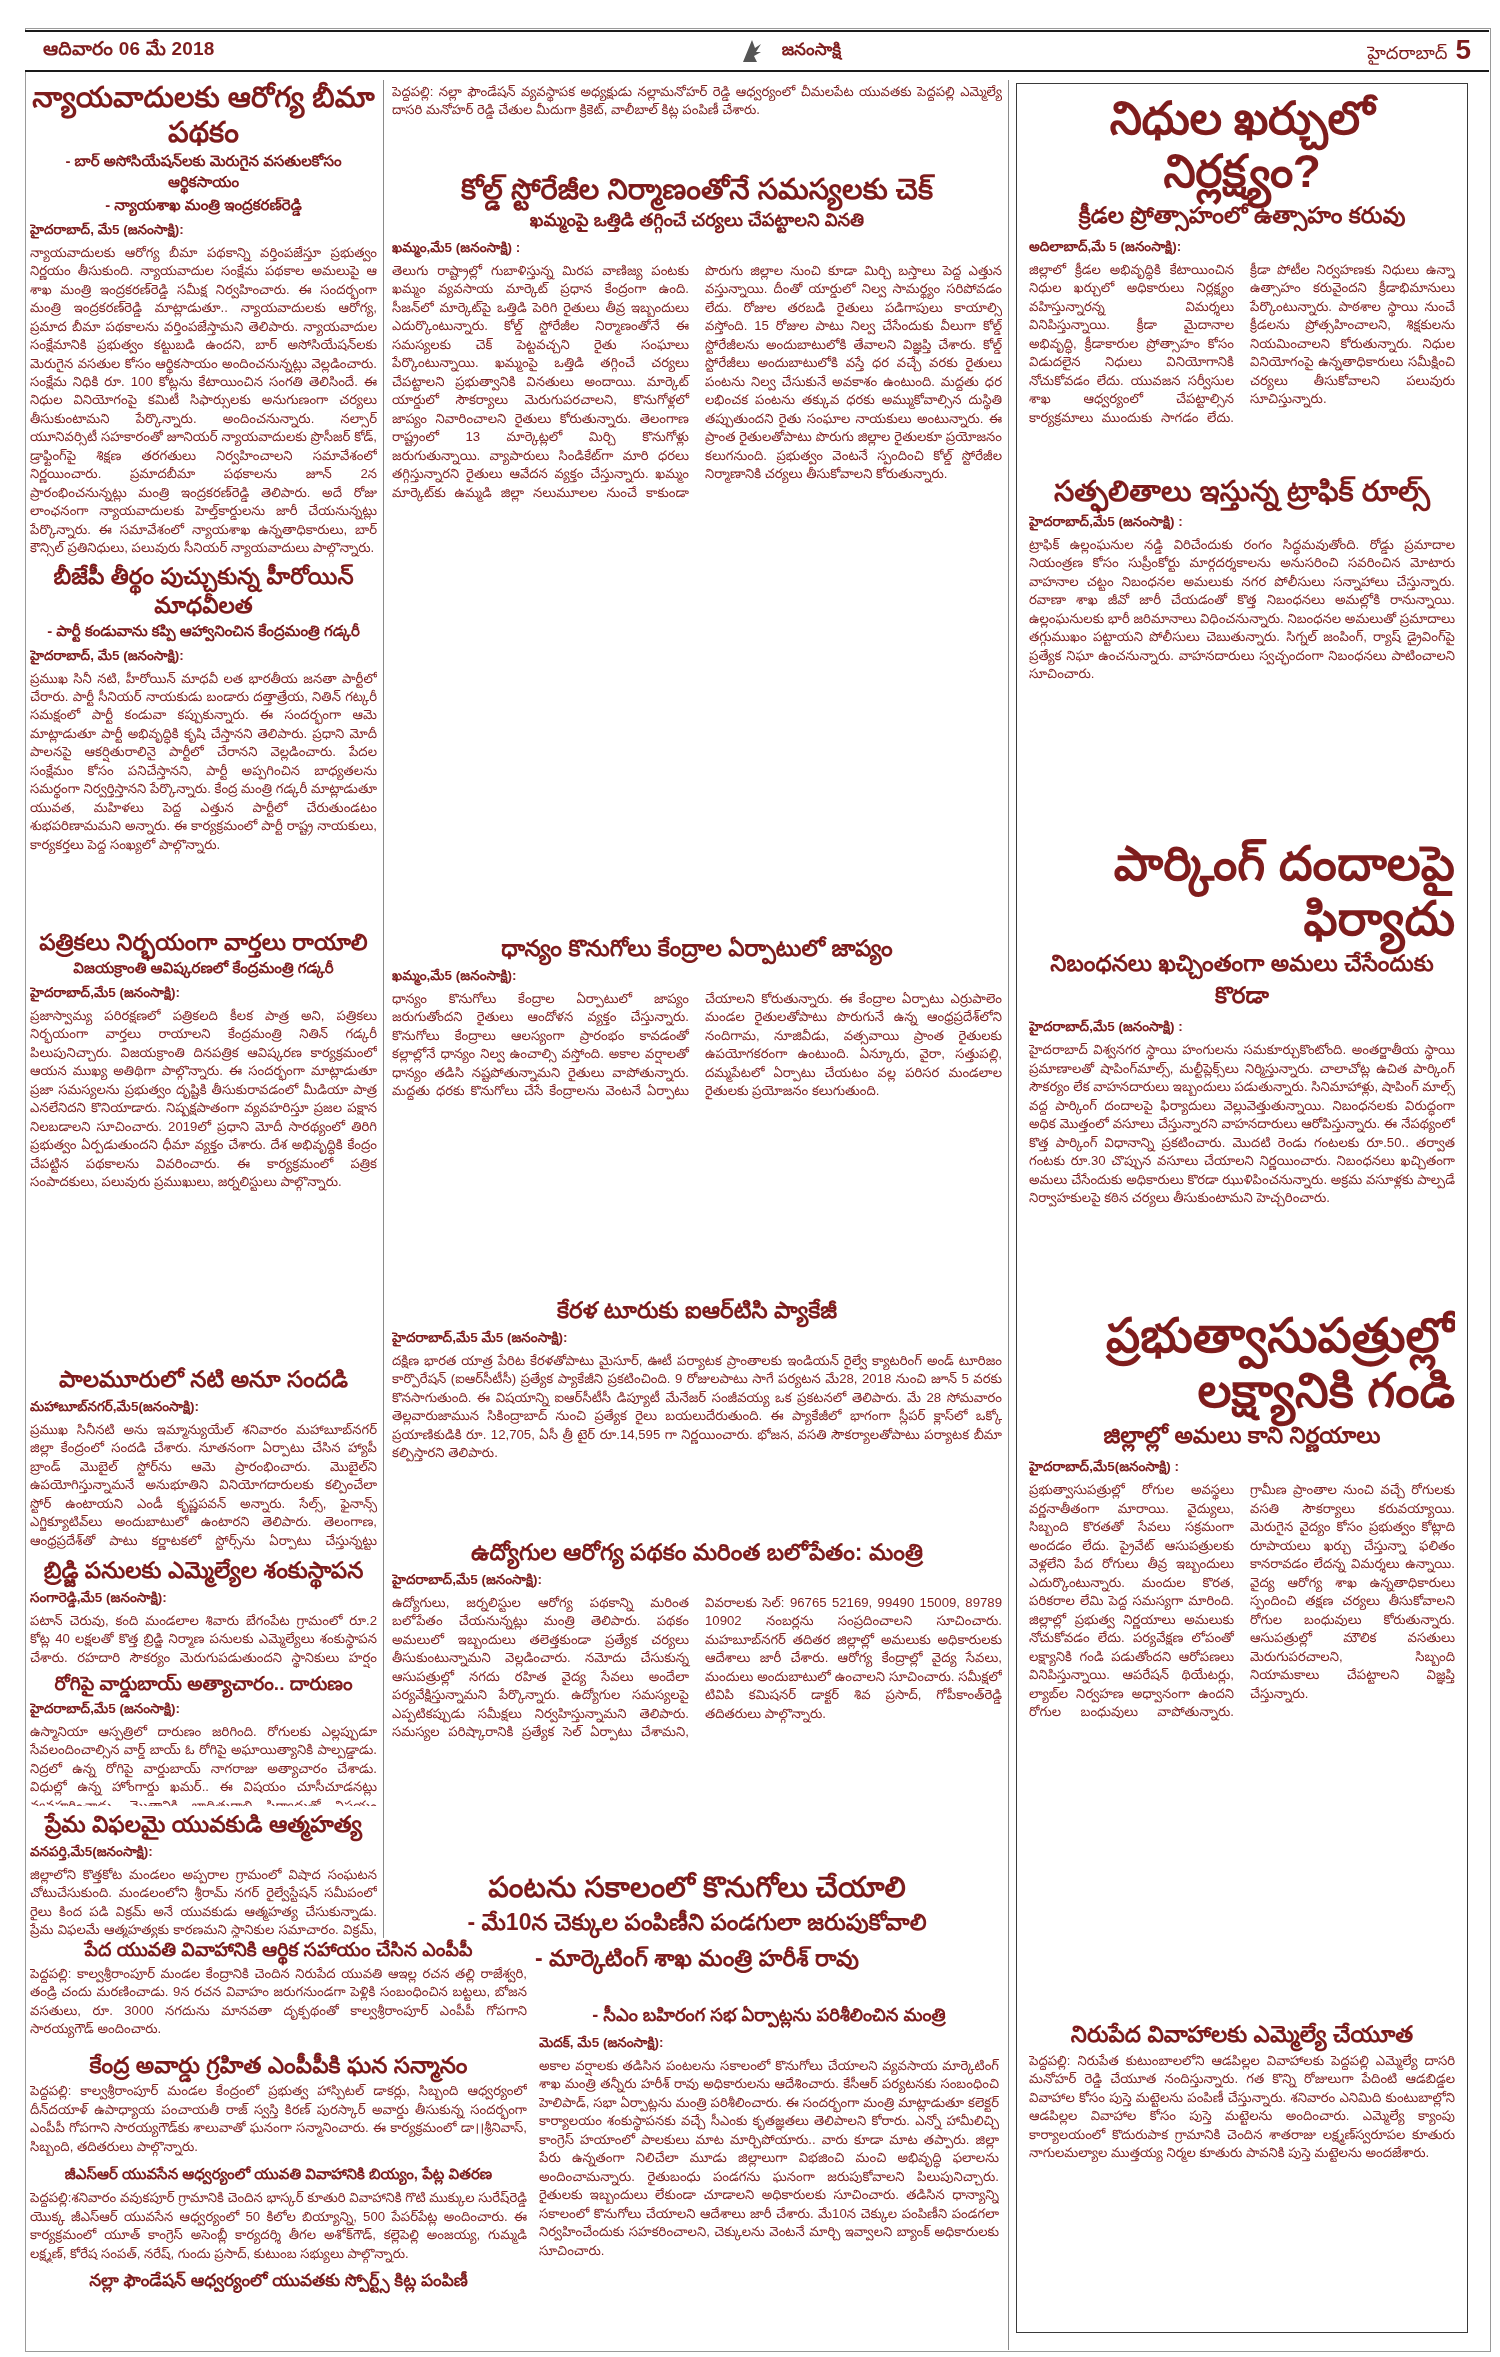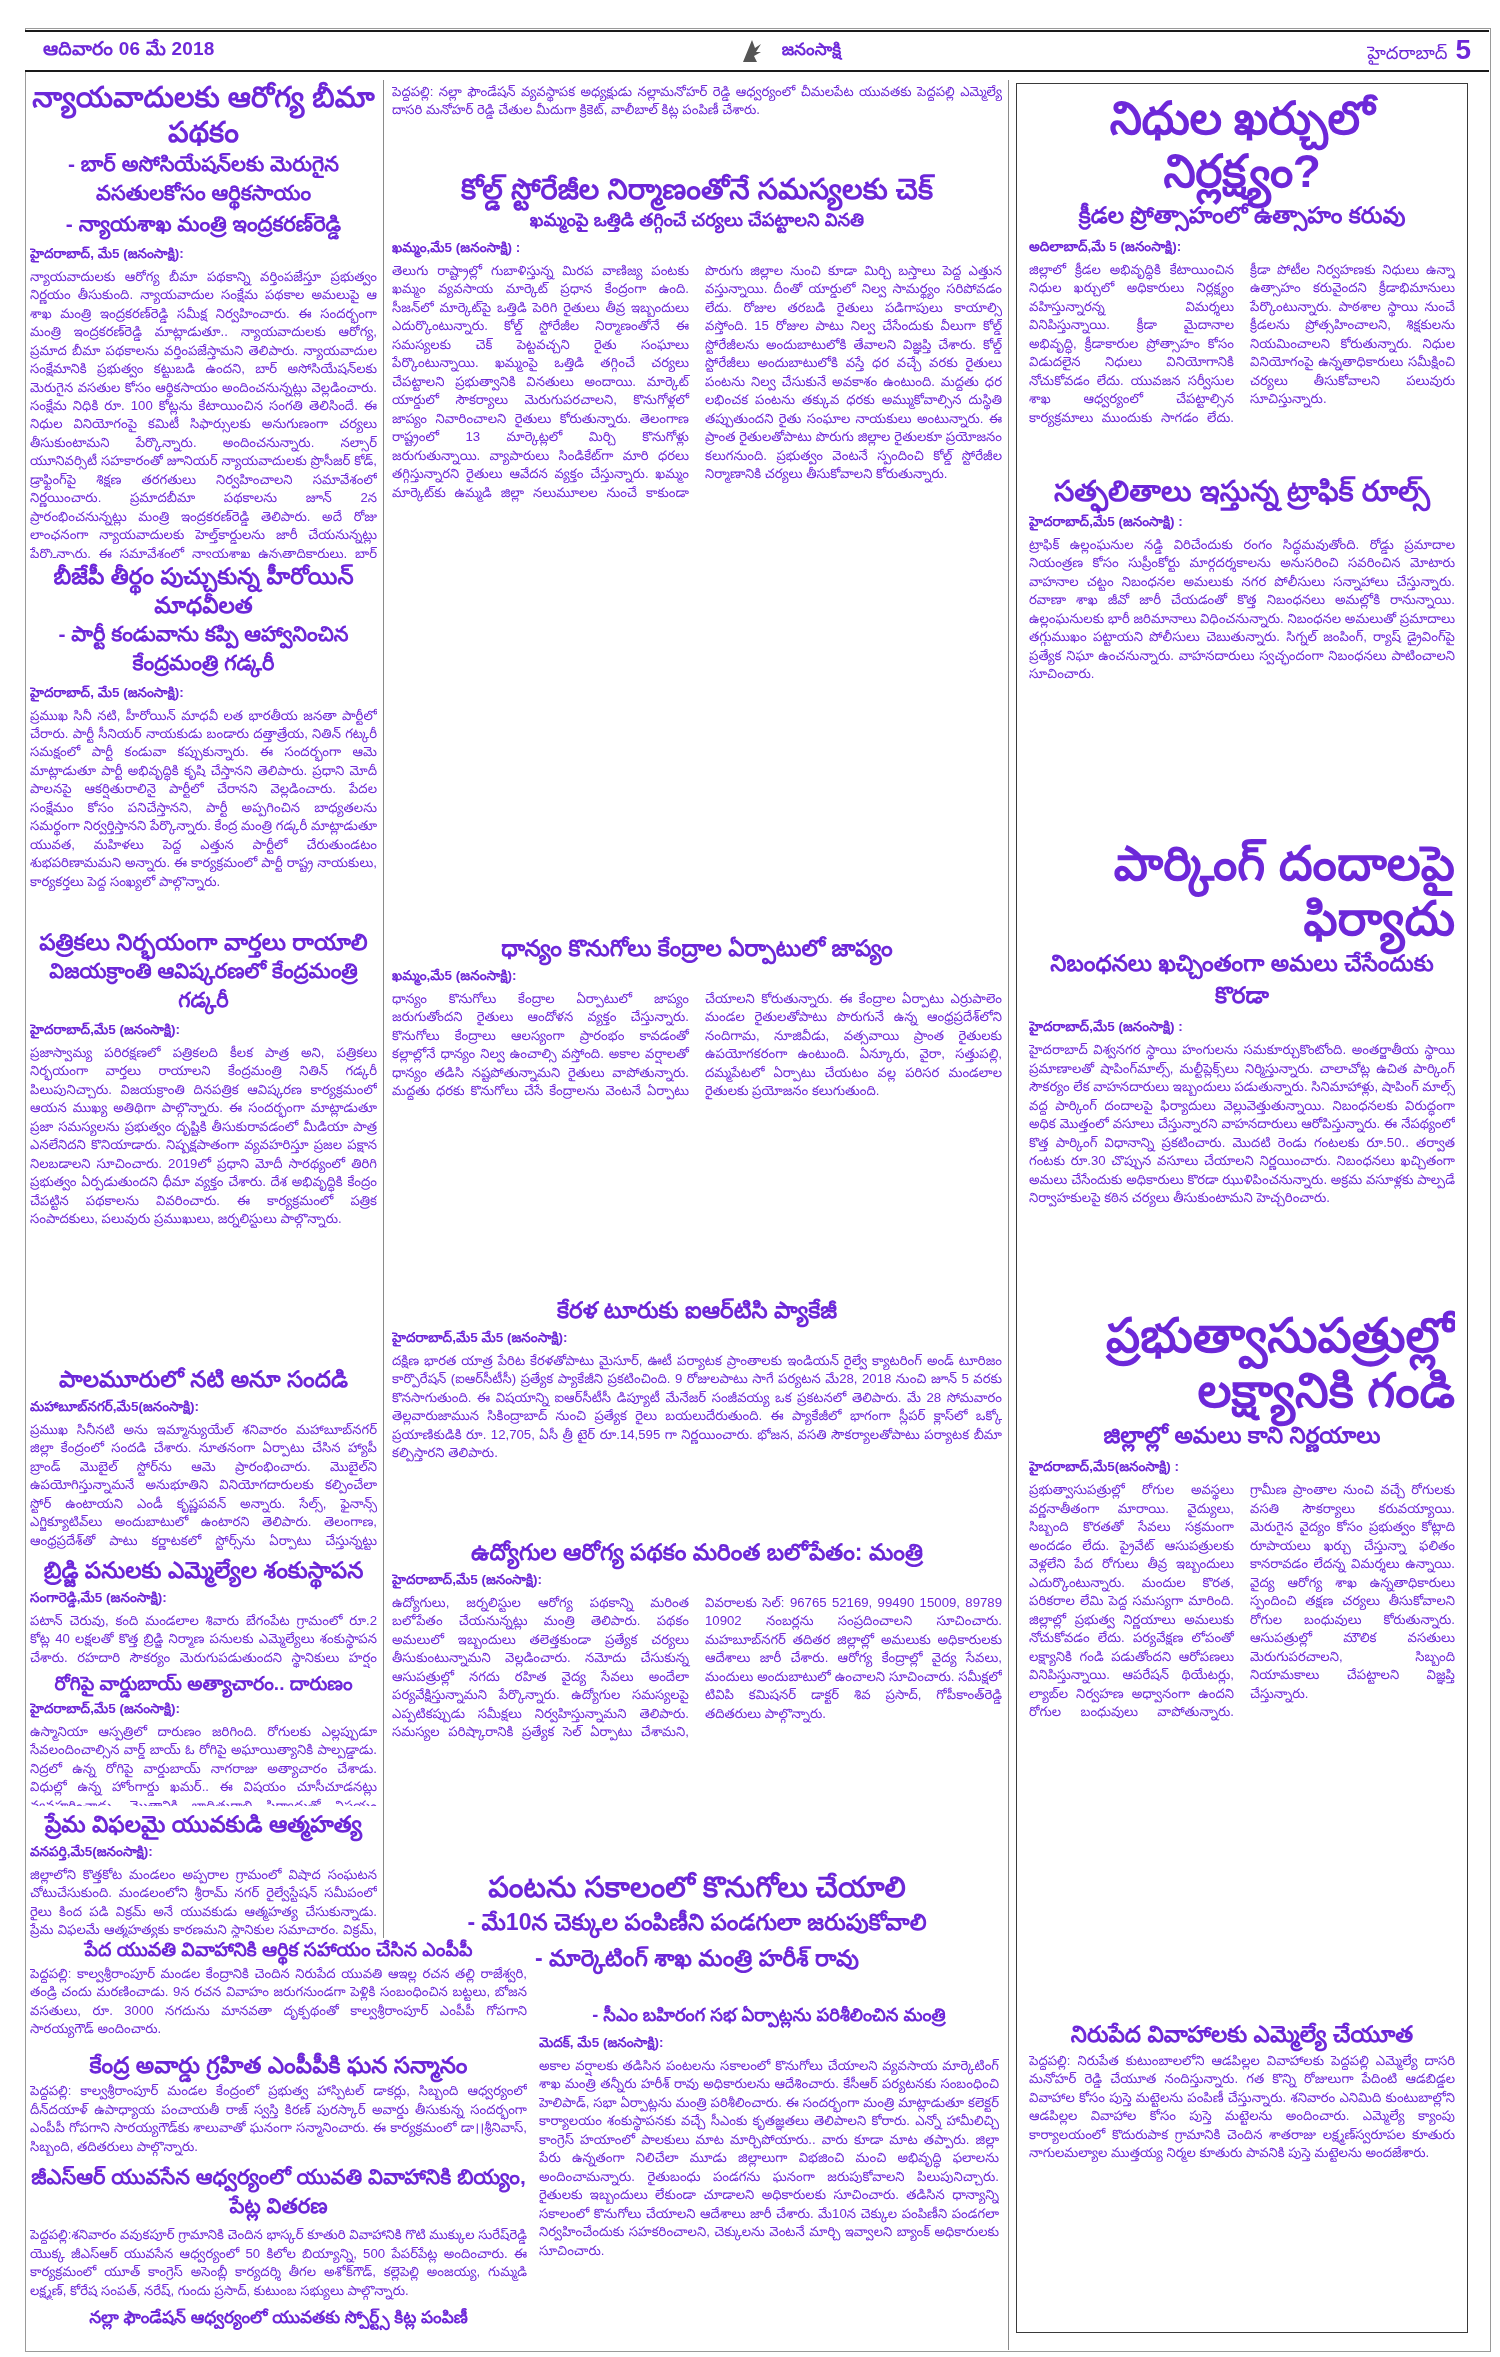--- a/index.html
+++ b/index.html
@@ -4,7 +4,7 @@
 <style>
   html,body{margin:0;padding:0;background:#e8e8e4;}
   .page{position:relative;width:1500px;height:2357px;background:#ffffff;margin:0 auto;
-        font-family:"Liberation Sans", sans-serif;color:#6d28d9;overflow:hidden;}
+        font-family:"Liberation Sans", sans-serif;color:#7f1d1d;overflow:hidden;}
   .frame{position:absolute;left:25px;top:28px;width:1464px;height:2322px;border:1px solid #9a9a9a;}
   
   .masthead{position:absolute;left:25px;top:30px;width:1464px;height:42px;

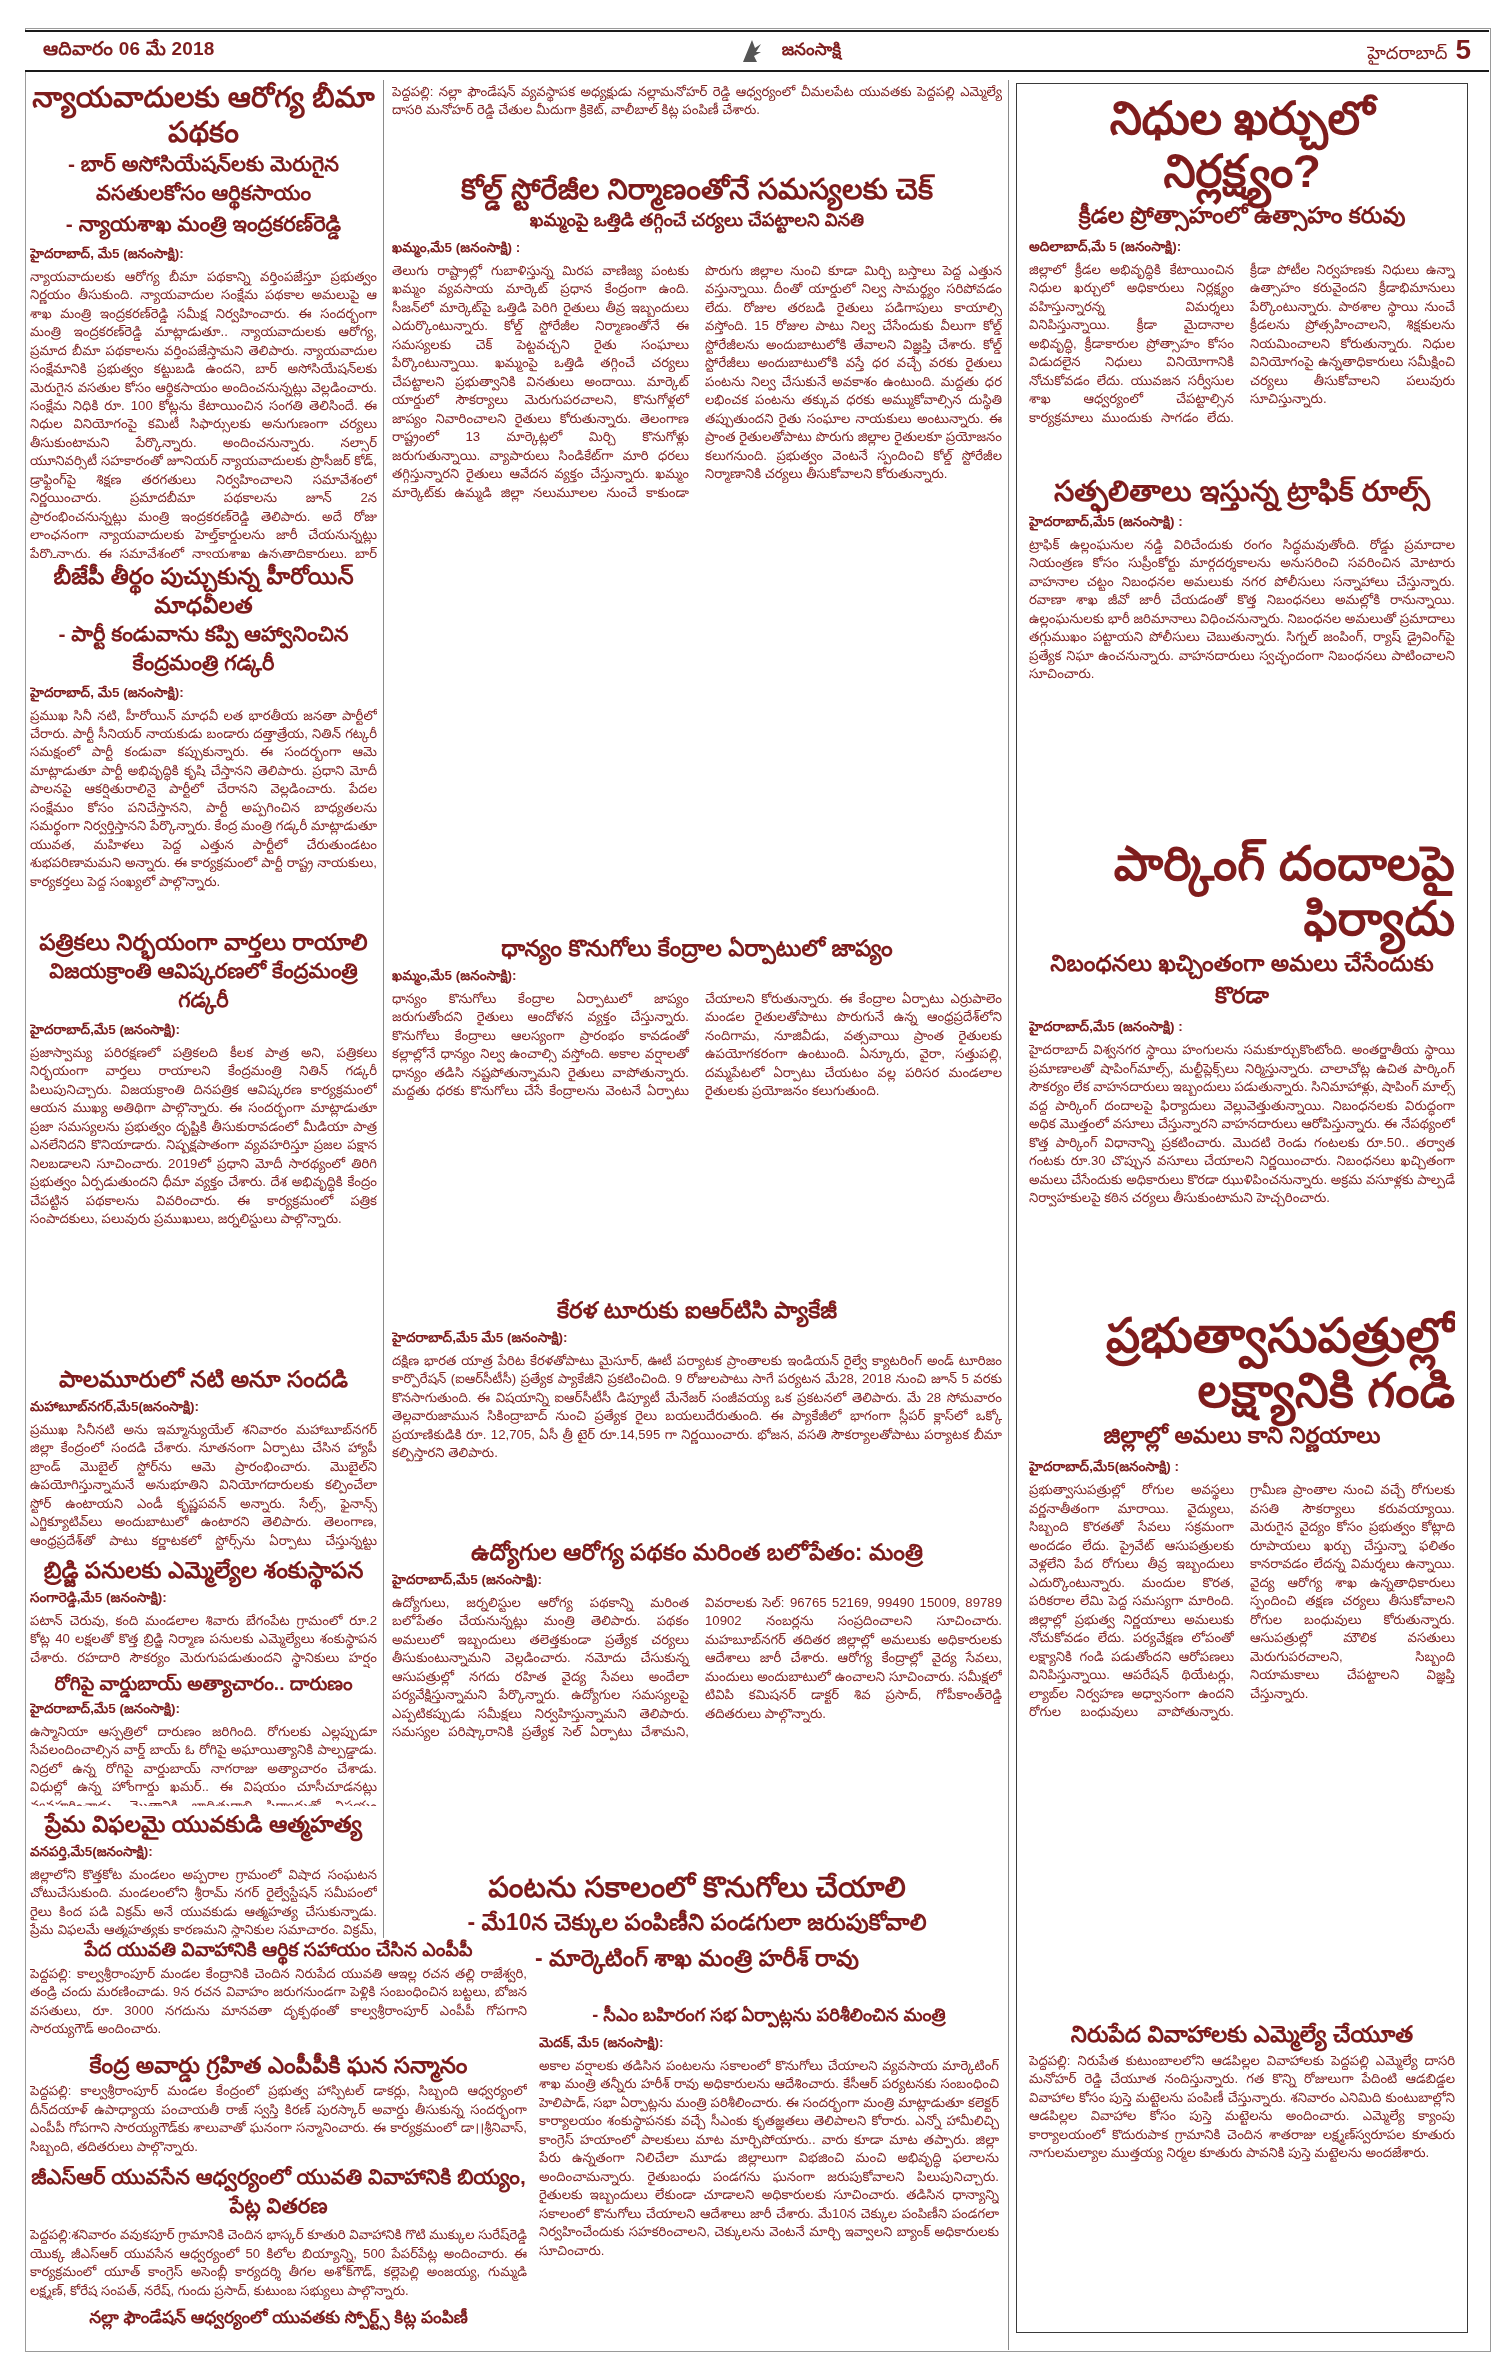--- a/index.html
+++ b/index.html
@@ -31,7 +31,7 @@
   .hl-sm{font-size:19px;line-height:1.25;font-weight:bold;text-align:center;}
   .sub-lg{font-size:23px;font-weight:bold;text-align:center;margin-top:4px;}
   .sub-md{font-size:18px;font-weight:bold;text-align:center;margin-top:3px;}
-  .sub-sm{font-size:21px;font-weight:bold;text-align:center;margin-top:2px;}
+  .sub-sm{font-size:15px;font-weight:bold;text-align:center;margin-top:2px;}
   .dateline{font-size:13.5px;font-weight:bold;margin-top:5px;}
   .body{font-size:13.2px;line-height:1.4;text-align:justify;margin-top:3px;}
   .cols2{column-count:2;column-gap:16px;}

